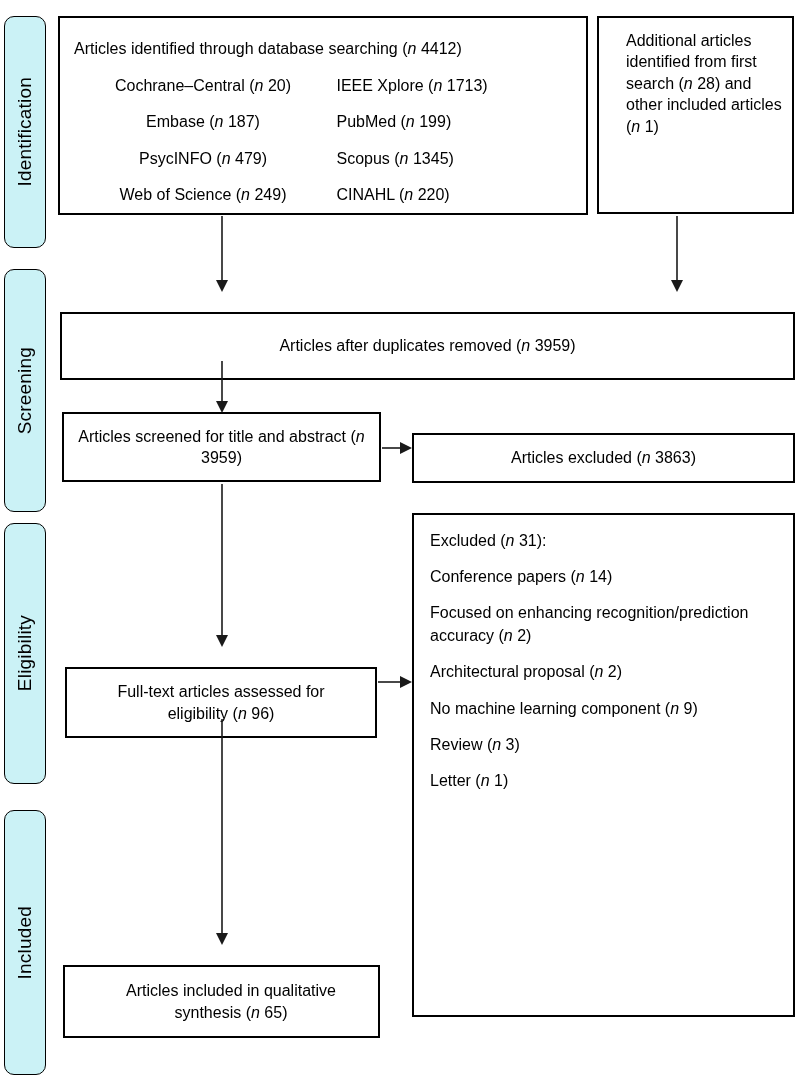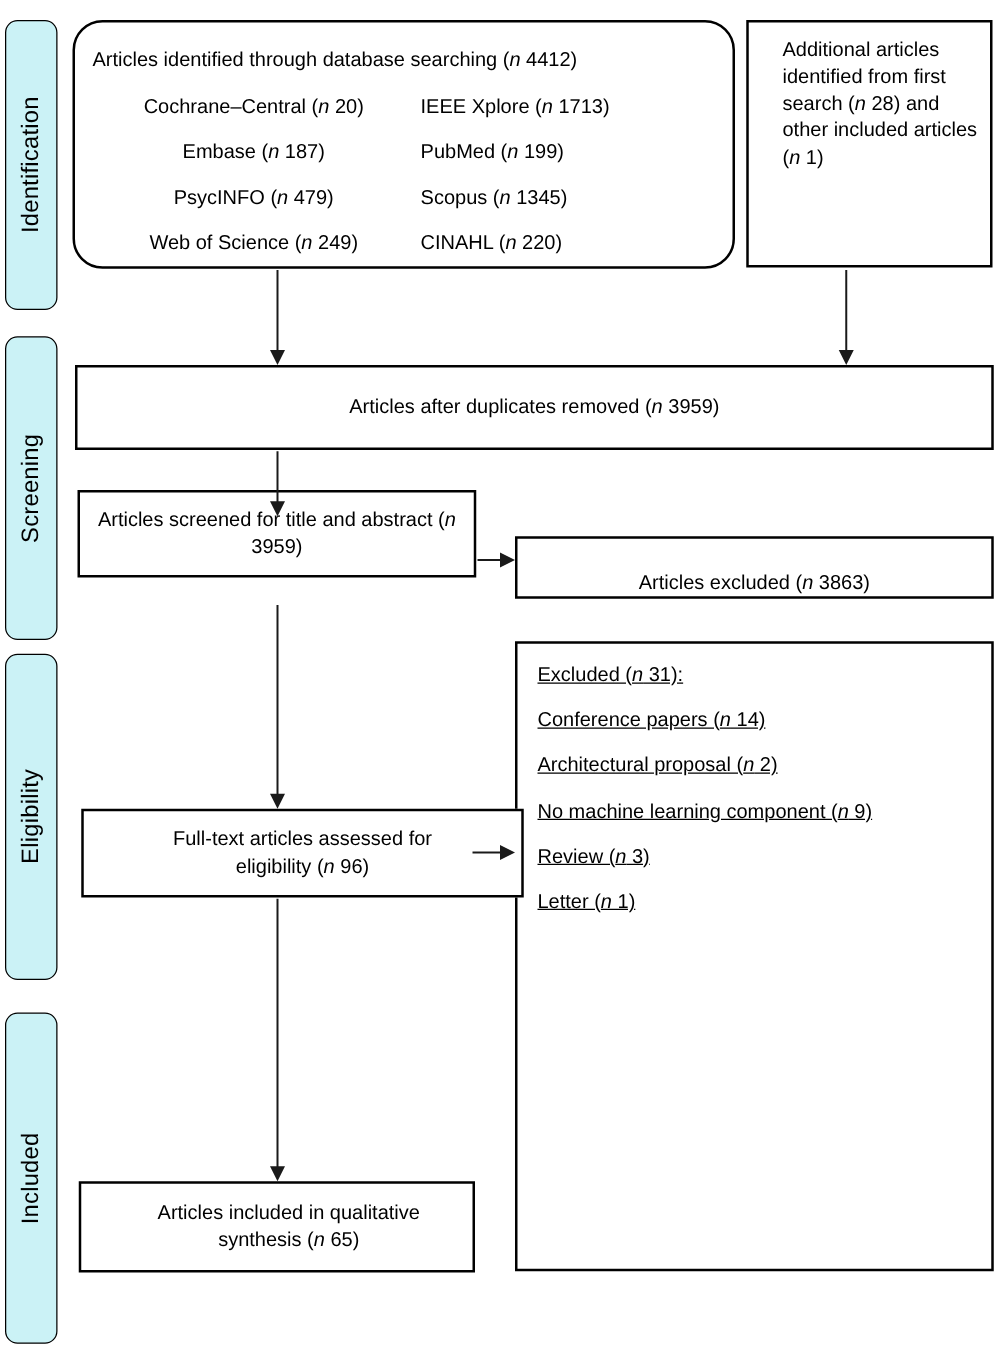--- a/index.html
+++ b/index.html
@@ -45,7 +45,7 @@
     text-align: center;
   }
   .fbox i { font-style: italic; }
-  #box-db { padding: 13px 6px 0 14px; border-radius: 24px; }
+  #box-db { padding: 13px 6px 0 14px; }
   #box-db .row { line-height: 36.5px; white-space: nowrap; }
   #box-db .cell-left { display: inline-block; width: 258px; text-align: center; }
   #box-additional { padding: 12px 8px 0 27px; line-height: 1.34; }

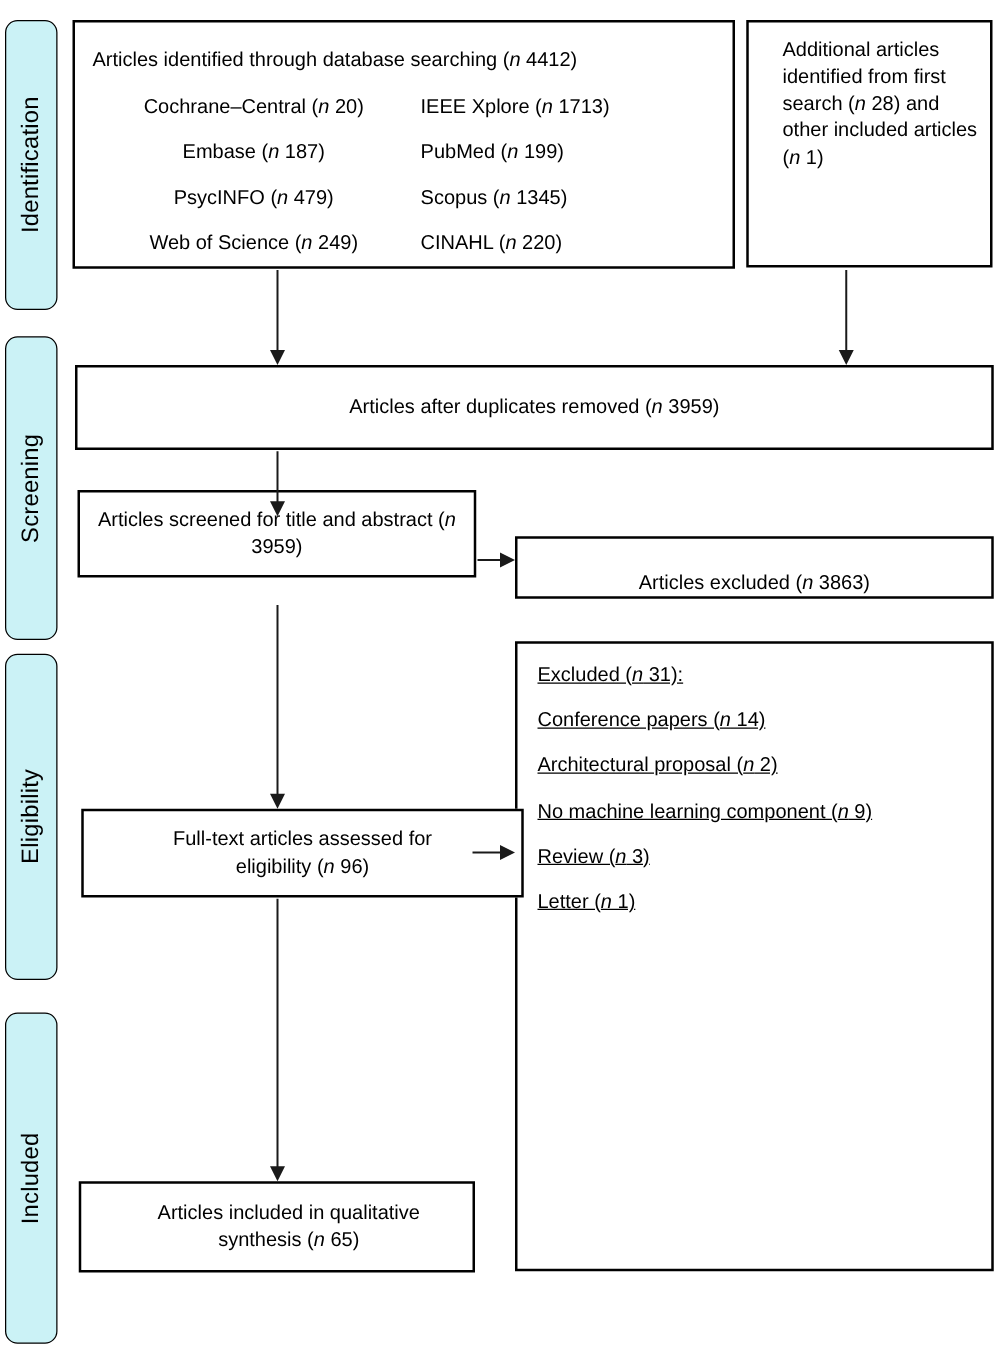--- a/index.html
+++ b/index.html
@@ -43,6 +43,7 @@
     align-items: center;
     justify-content: center;
     text-align: center;
+    margin-top: 20px;
   }
   .fbox i { font-style: italic; }
   #box-db { padding: 13px 6px 0 14px; }

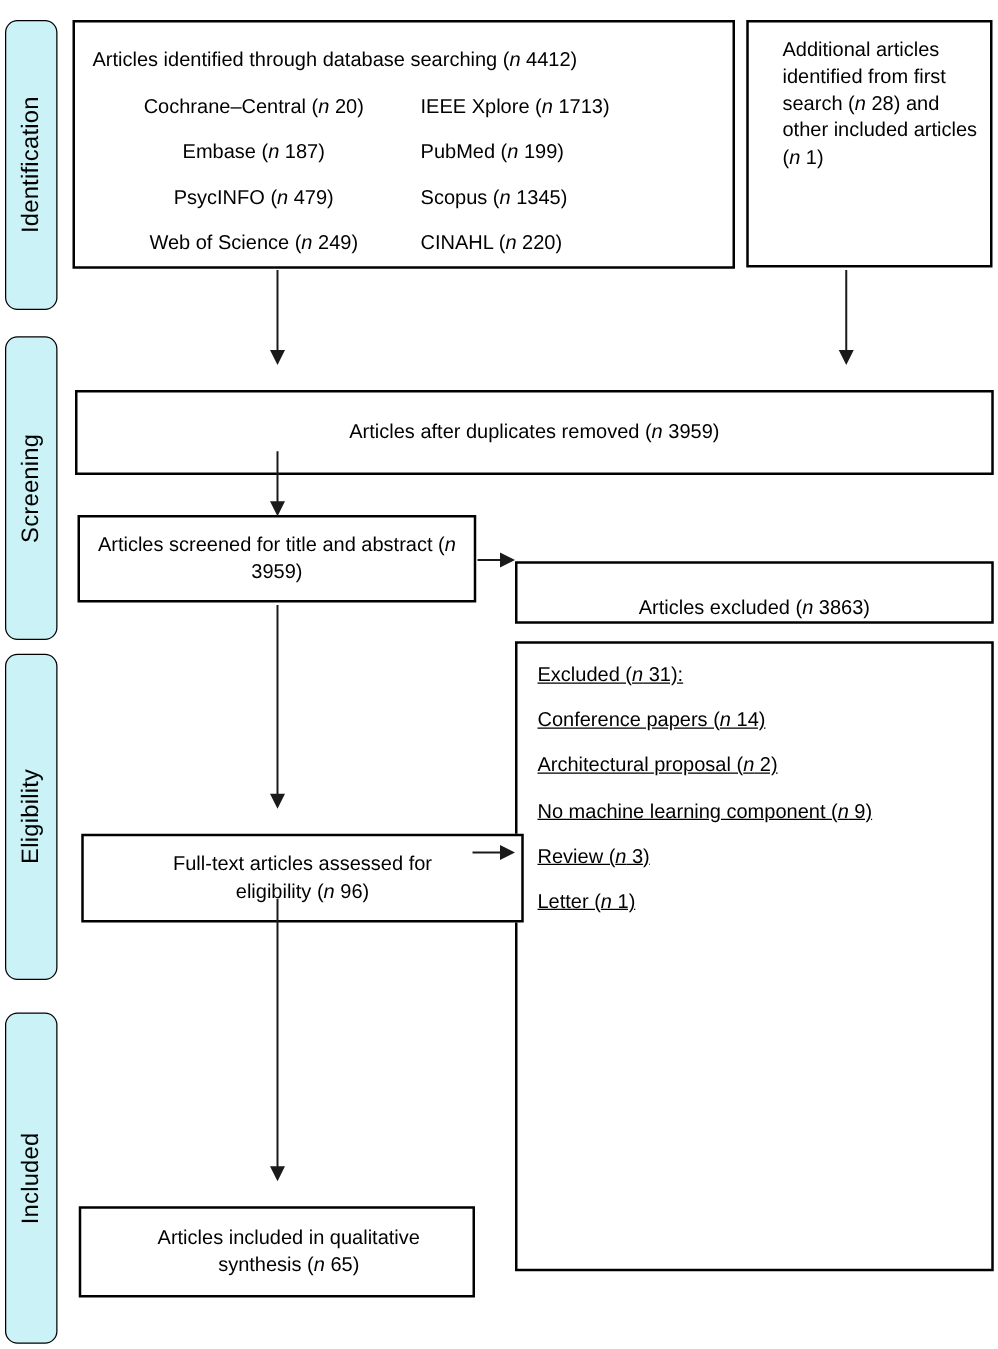--- a/index.html
+++ b/index.html
@@ -108,7 +108,7 @@
     <span>Articles screened for title and abstract (<i>n</i> 3959)</span>
   </div>
 
-  <div class="fbox center" style="left:412px; top:429px; width:383px; height:50px;align-items:flex-end;">
+  <div class="fbox center" style="left:412px; top:413px; width:383px; height:50px;">
     <span>Articles excluded (<i>n</i> 3863)</span>
   </div>
 

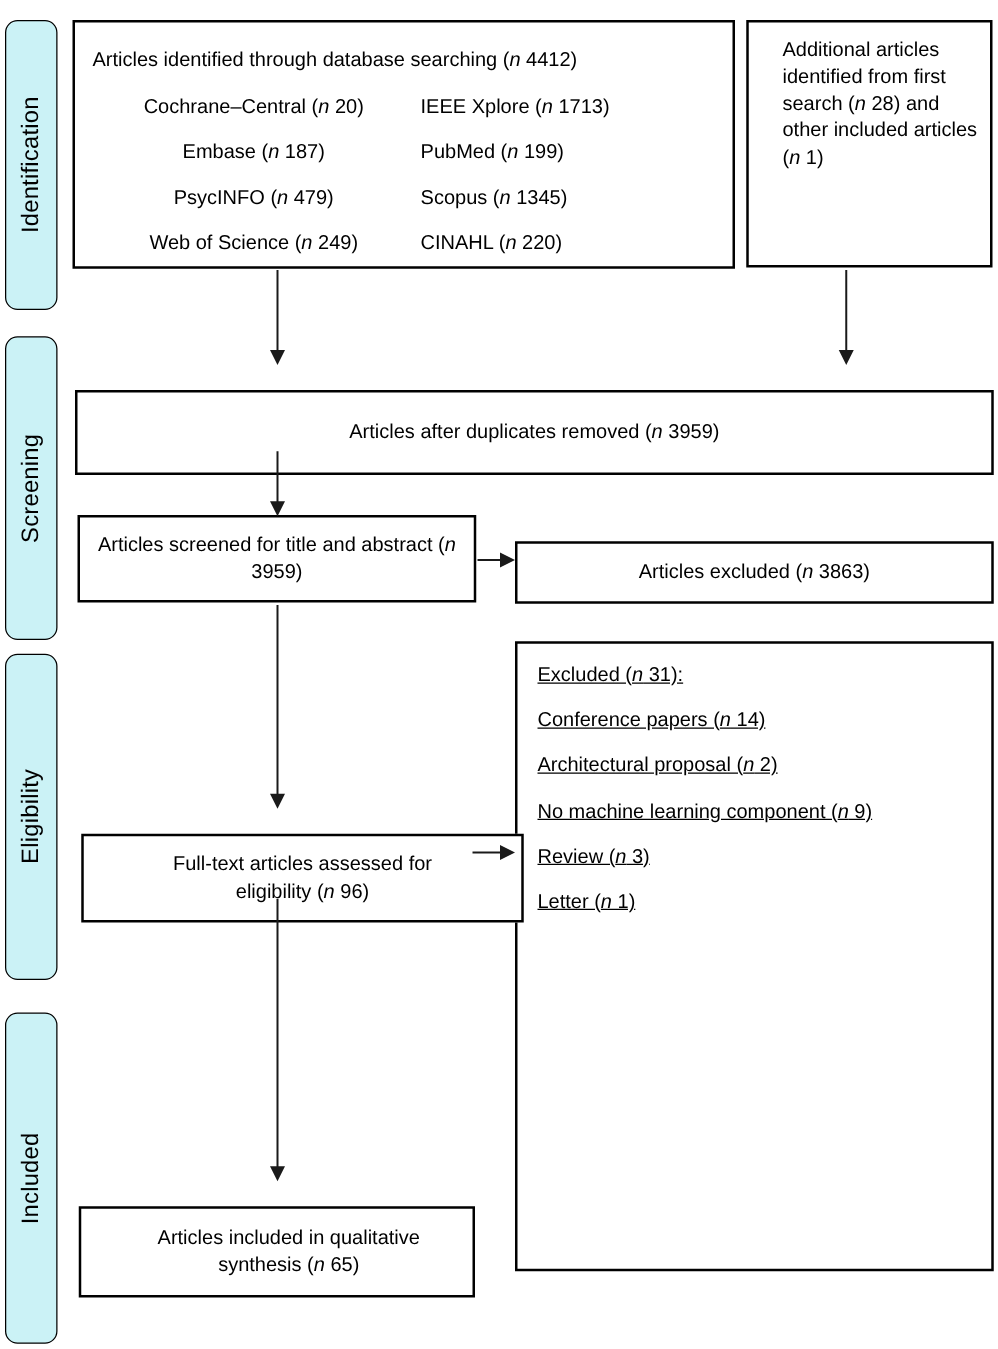--- a/index.html
+++ b/index.html
@@ -50,7 +50,7 @@
   #box-db .row { line-height: 36.5px; white-space: nowrap; }
   #box-db .cell-left { display: inline-block; width: 258px; text-align: center; }
   #box-additional { padding: 12px 8px 0 27px; line-height: 1.34; }
-  #box-reasons { padding: 15px 14px 0 16px; text-decoration: underline; }
+  #box-reasons { padding: 15px 14px 0 16px; }
   #box-reasons .reason-item { margin-bottom: 13.5px; line-height: 1.42; }
   .wrap-250 { max-width: 252px; display: inline-block; }
   .wrap-260 { max-width: 262px; display: inline-block; }

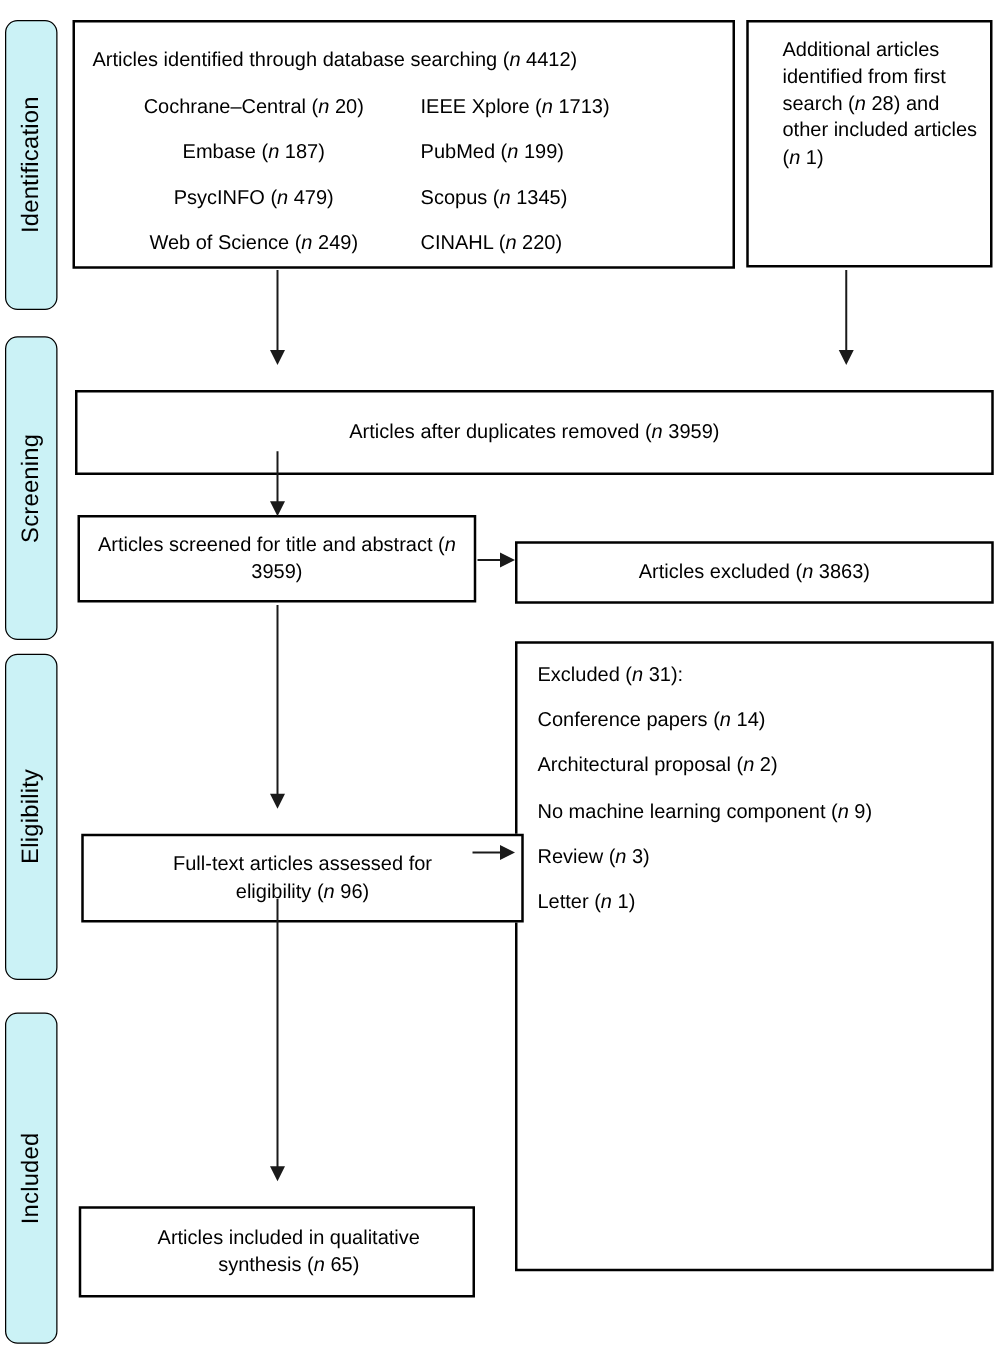--- a/index.html
+++ b/index.html
@@ -115,6 +115,7 @@
   <div class="fbox" id="box-reasons" style="left:412px; top:513px; width:383px; height:504px;">
     <div class="reason-item">Excluded (<i>n</i> 31):</div>
     <div class="reason-item">Conference papers (<i>n</i> 14)</div>
+    <div class="reason-item">Focused on enhancing recognition/prediction accuracy (<i>n</i> 2)</div>
     <div class="reason-item">Architectural proposal (<i>n</i> 2)</div>
     <div class="reason-item">No machine learning component (<i>n</i> 9)</div>
     <div class="reason-item">Review (<i>n</i> 3)</div>

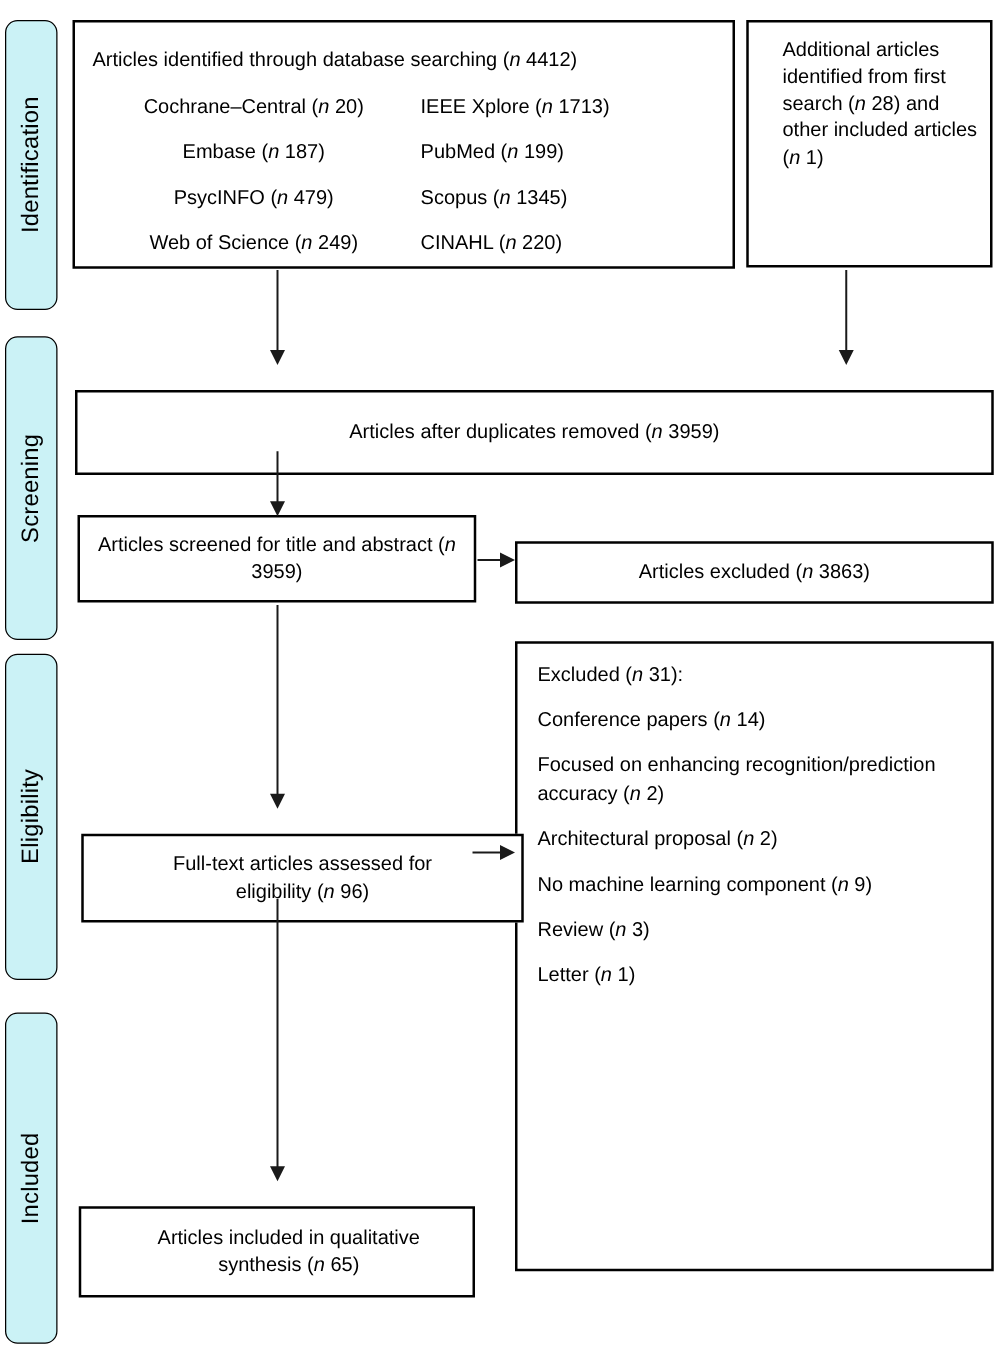--- a/index.html
+++ b/index.html
@@ -122,7 +122,7 @@
     <div class="reason-item">Letter (<i>n</i> 1)</div>
   </div>
 
-  <div class="fbox center" style="left:65px; top:647px; width:354px; height:71px;">
+  <div class="fbox center" style="left:65px; top:647px; width:312px; height:71px;">
     <span class="wrap-250">Full-text articles assessed for eligibility (<i>n</i> 96)</span>
   </div>
 

